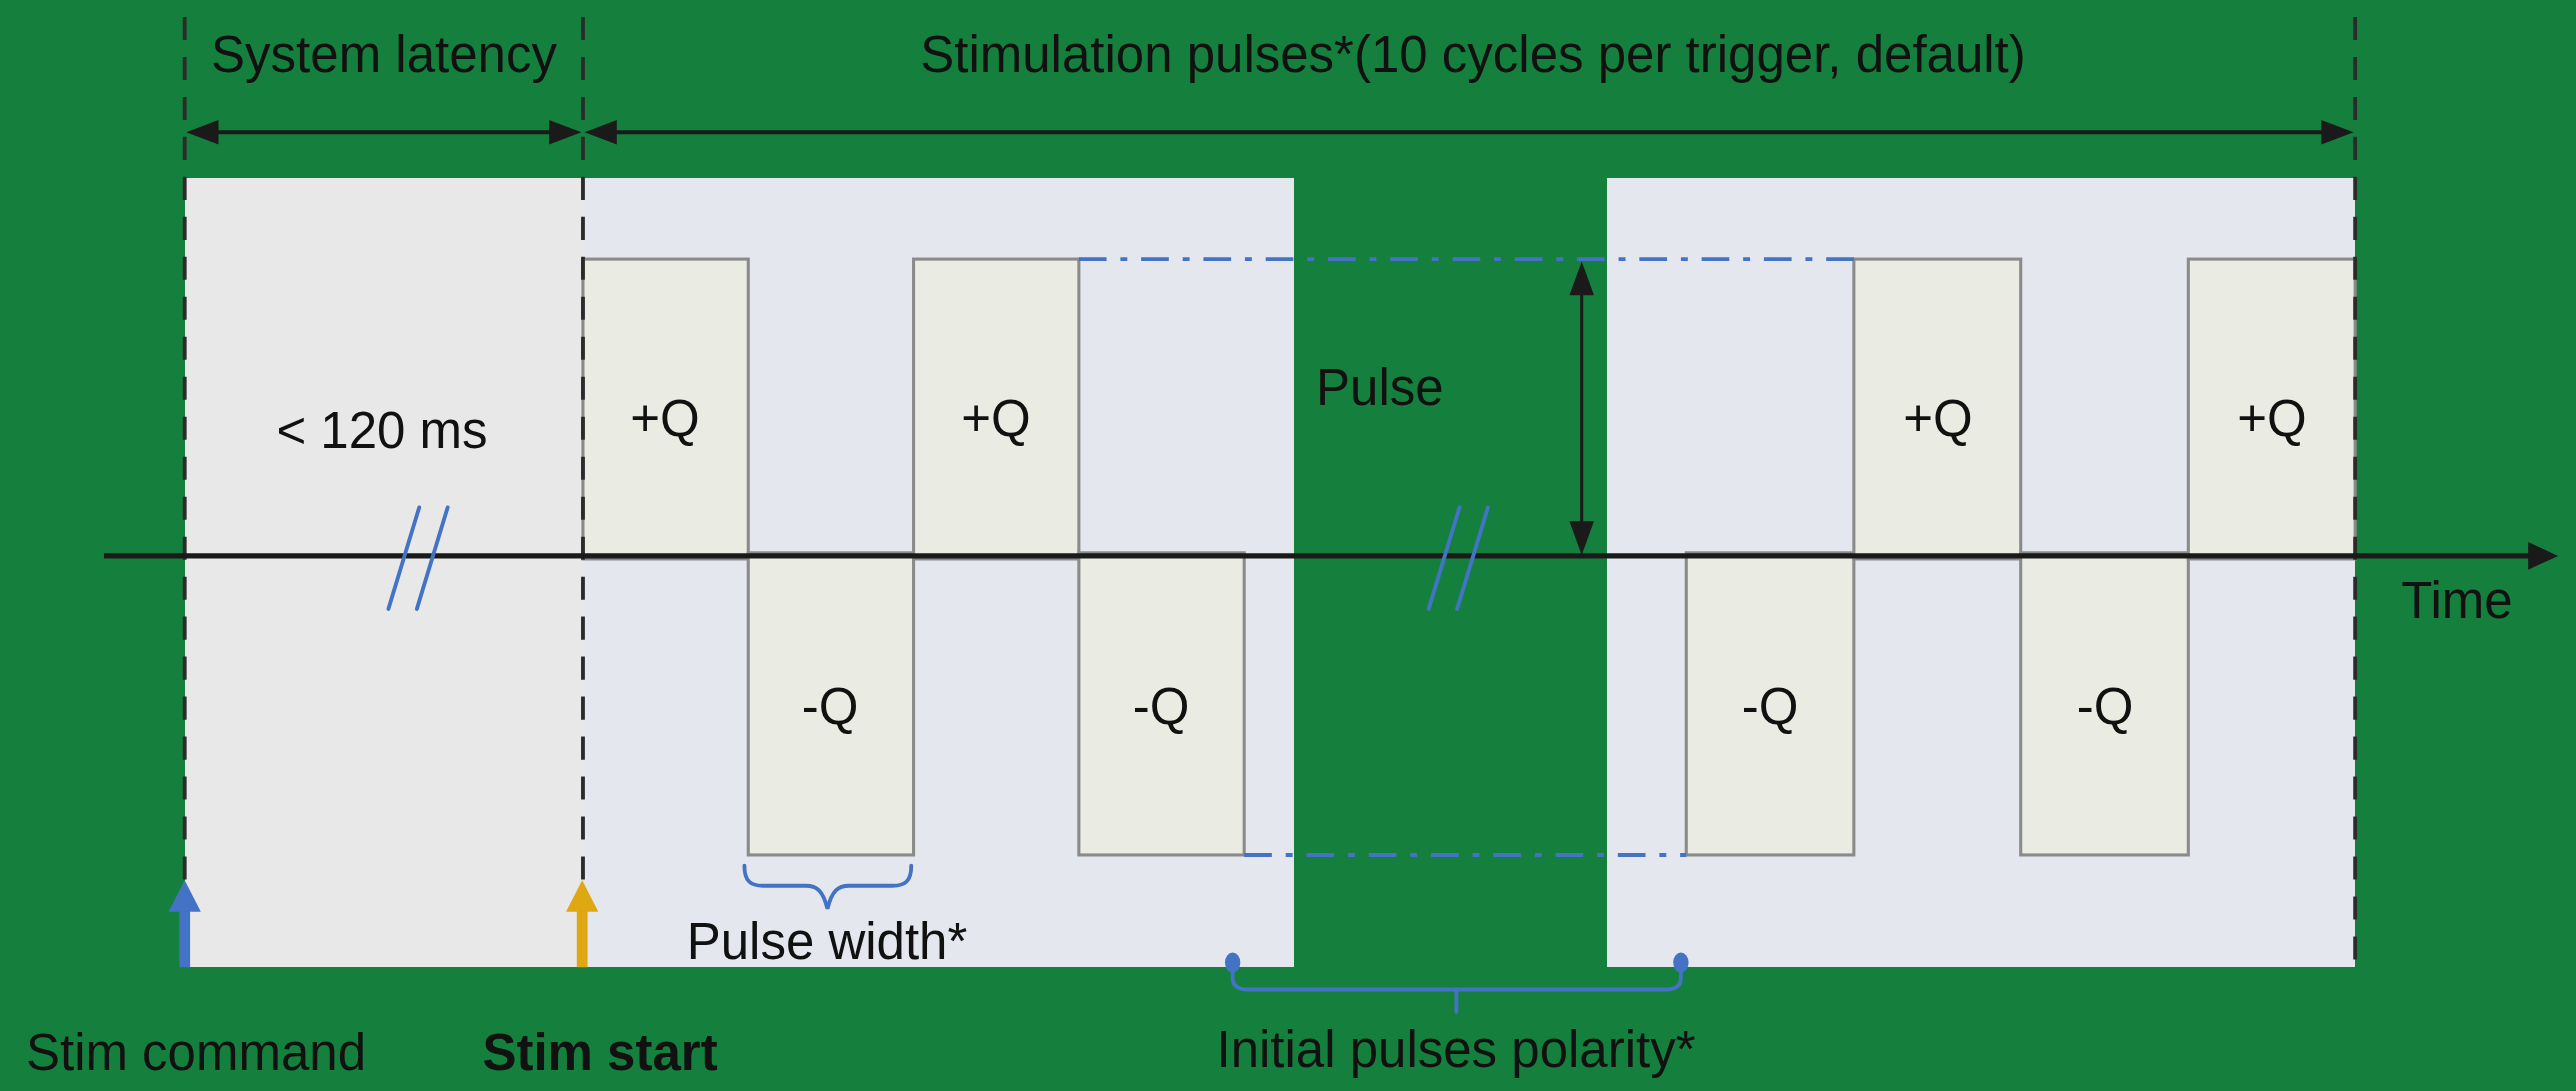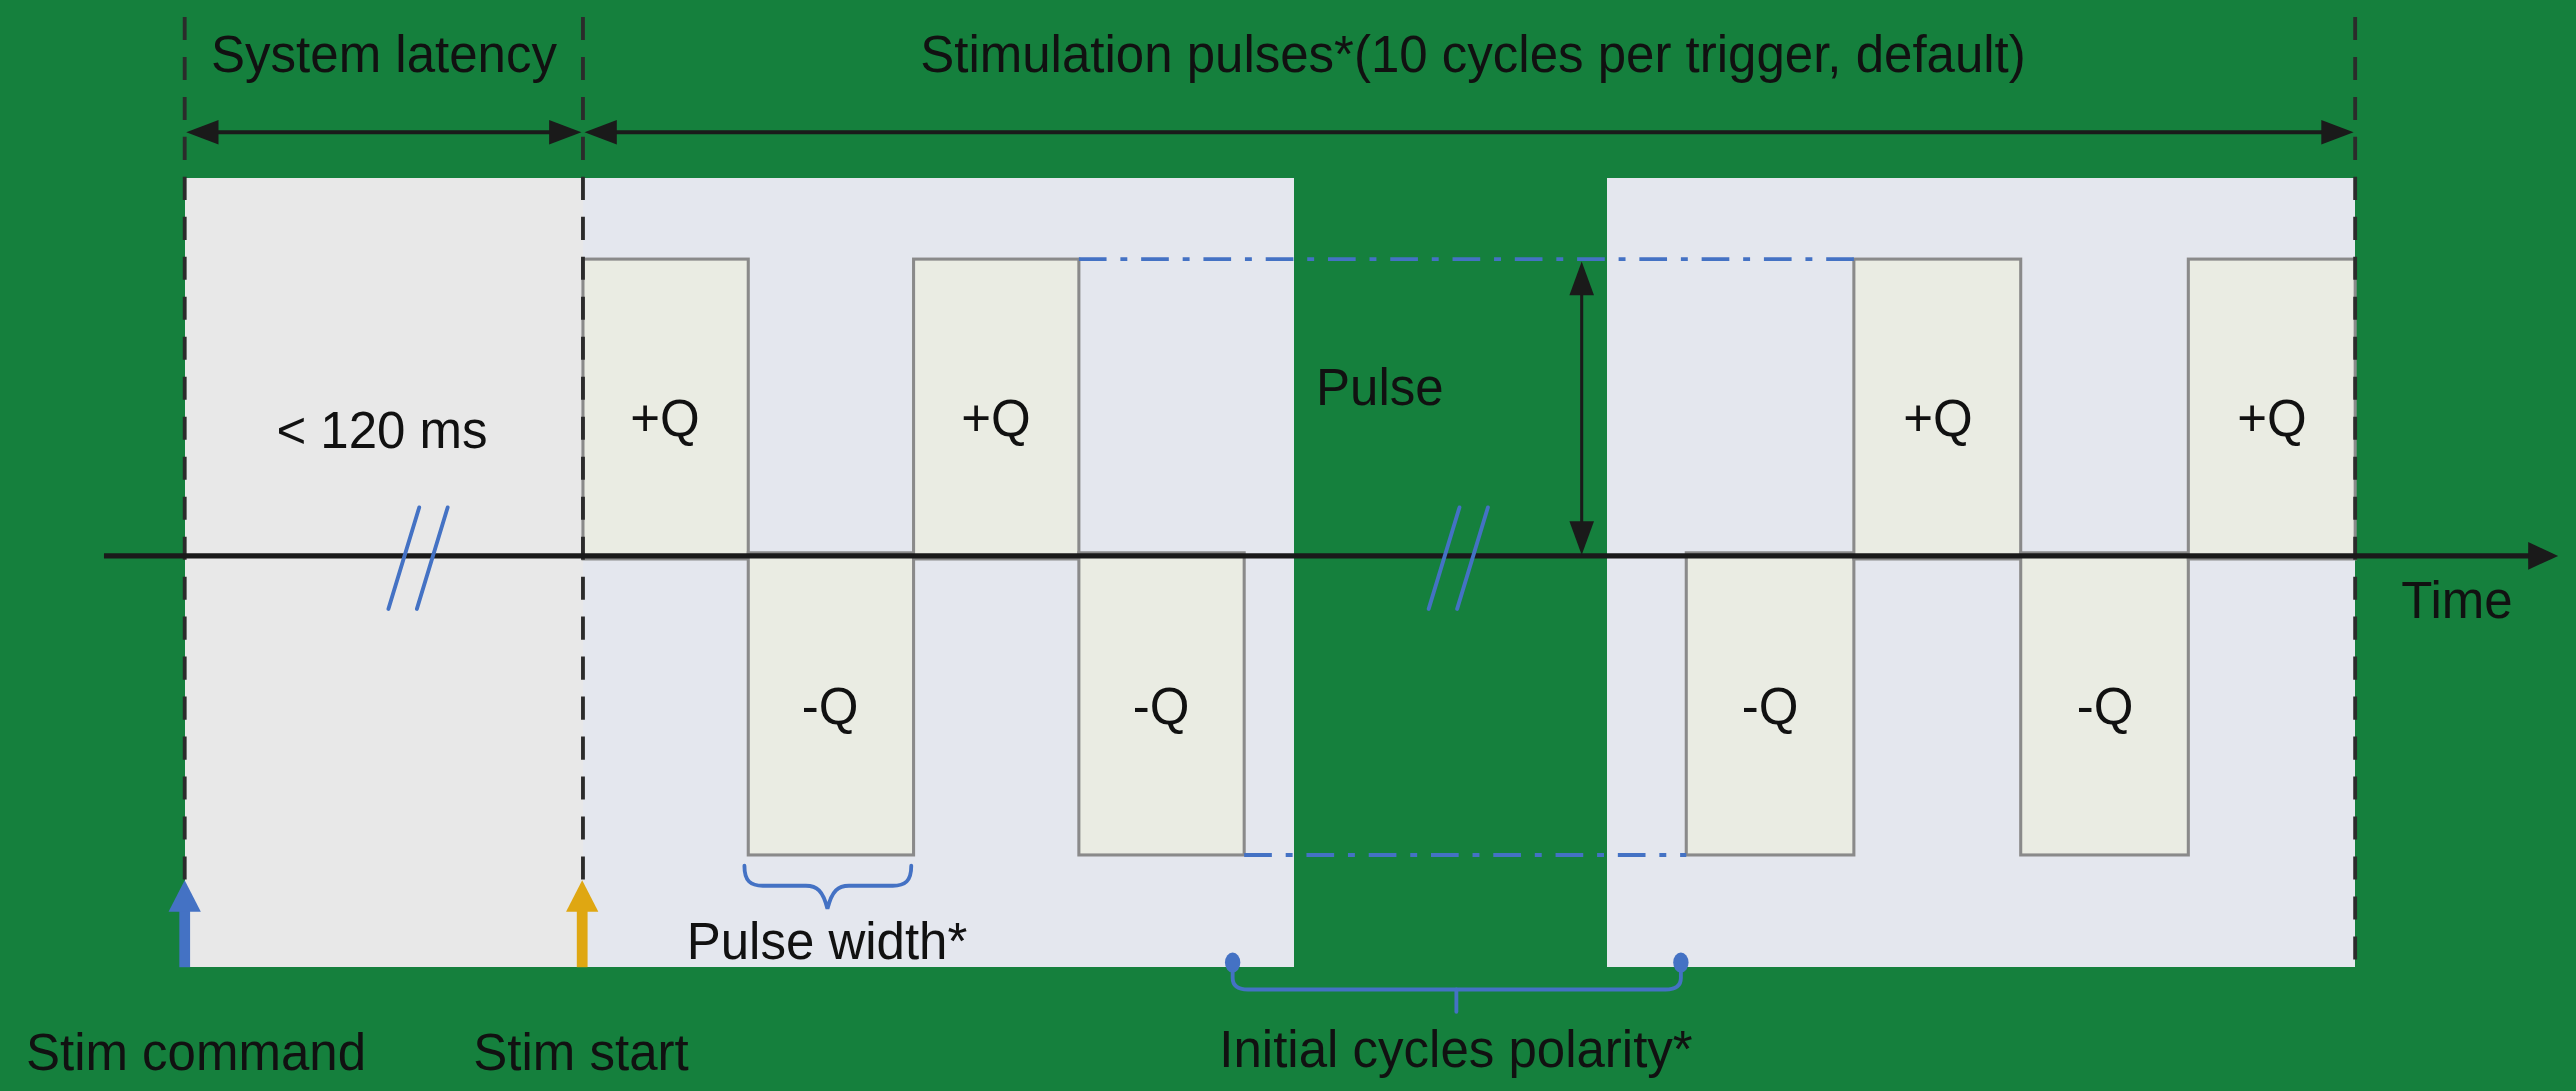--- a/index.html
+++ b/index.html
@@ -149,7 +149,7 @@
   <div class="lbl centered" style="left:827px; top:912px;">Pulse width*</div>
   <div class="lbl centered" style="left:1456px; top:1020px;">Initial cycles polarity*</div>
   <div class="lbl centered" style="left:196px;  top:1023px;">Stim command</div>
-  <div class="lbl centered" style="left:581px;  top:1023px;">Stim start</div>
+  <div class="lbl centered" style="left:600px;  top:1023px;font-weight:bold;">Stim start</div>
 
 </div>
 

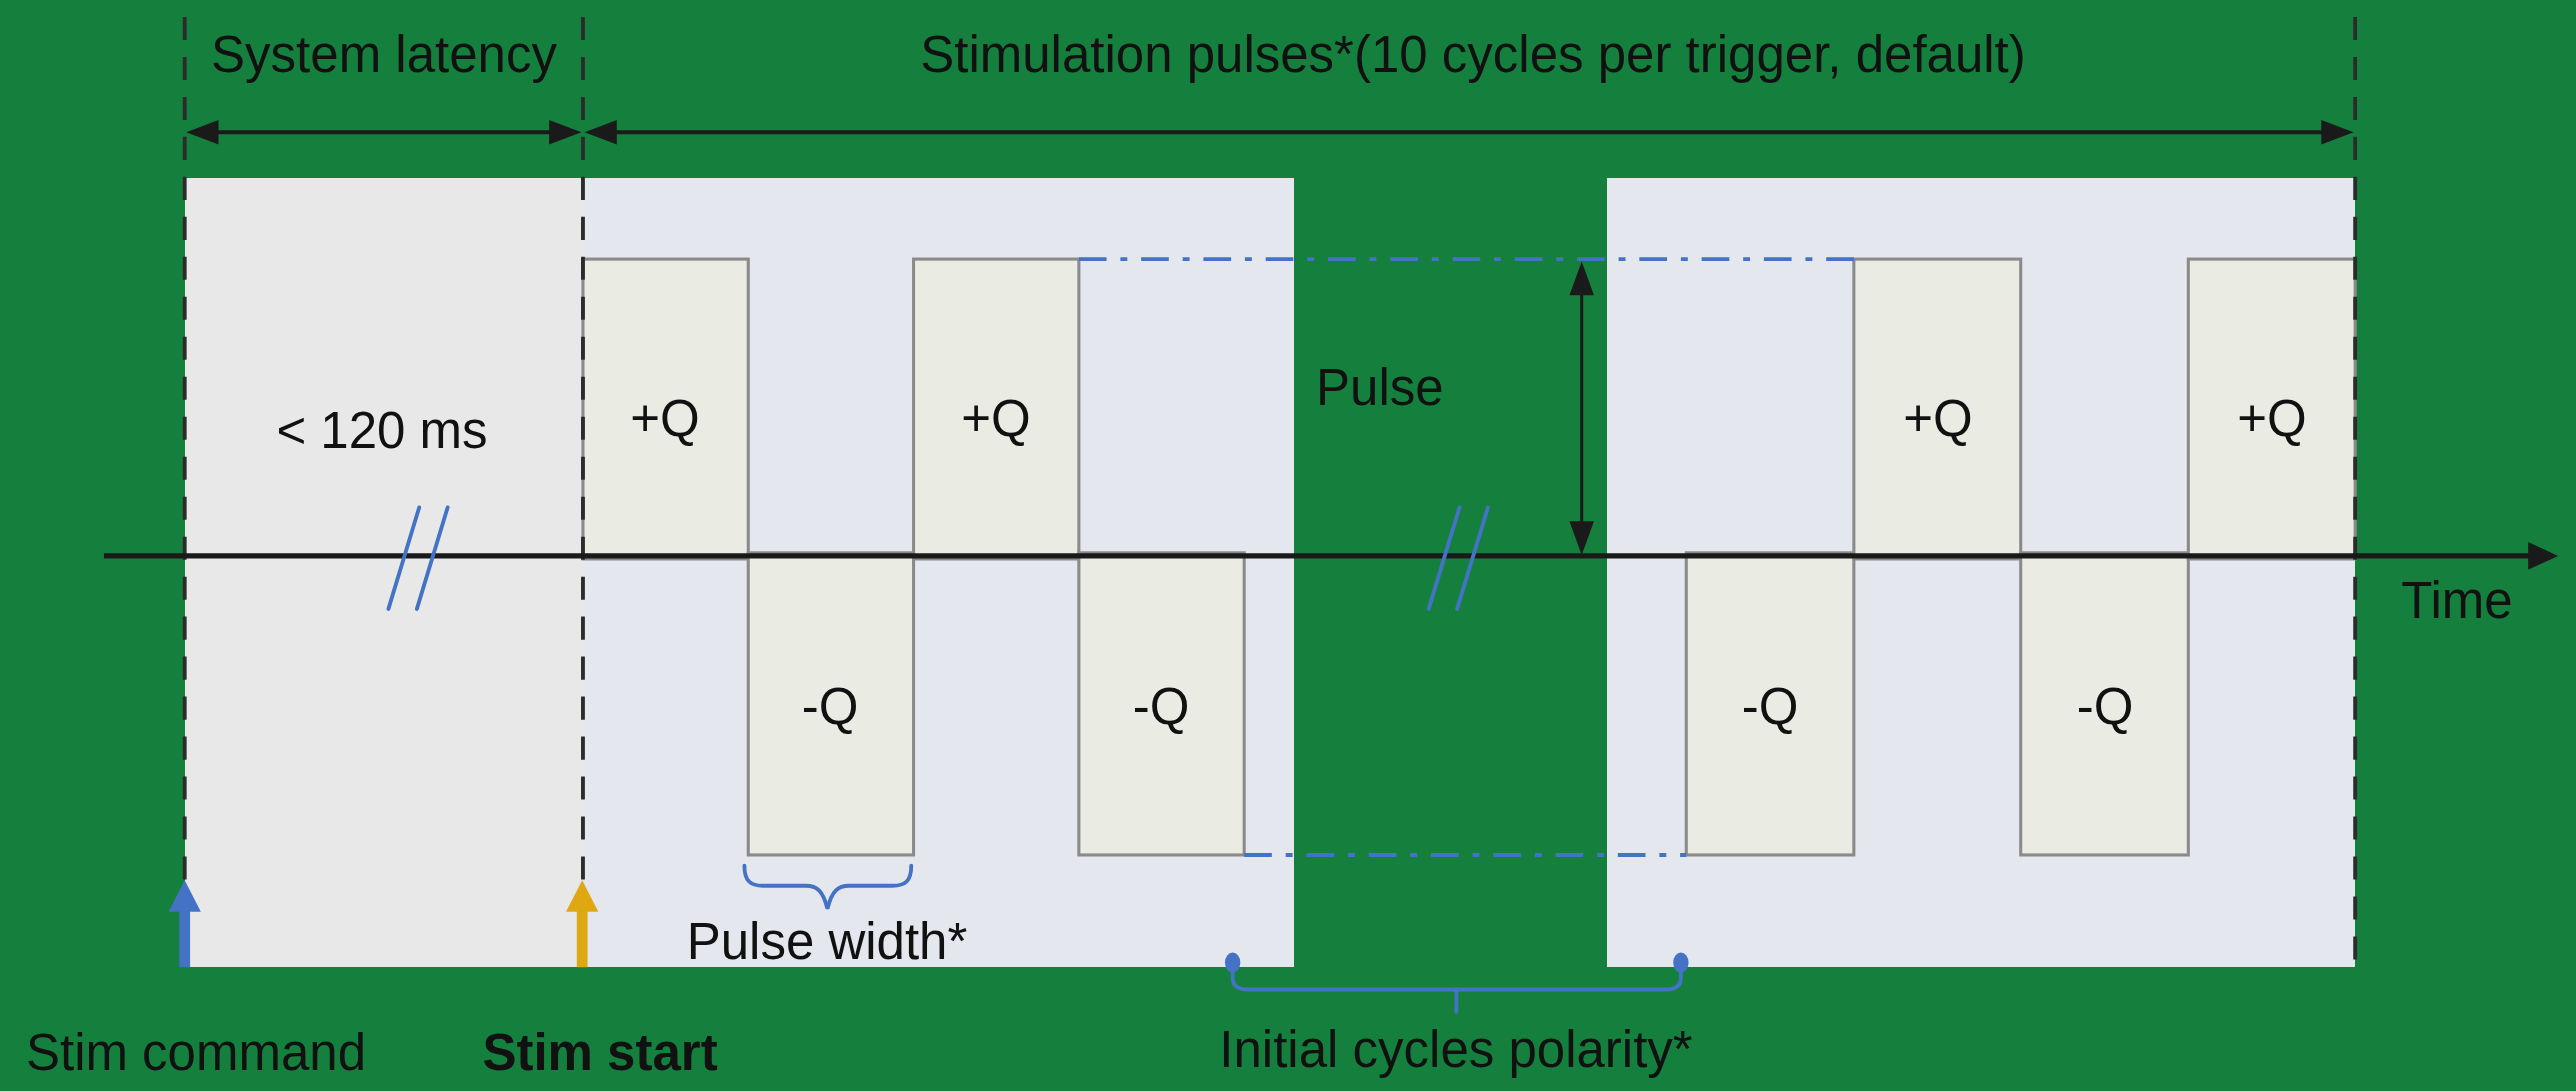--- a/index.html
+++ b/index.html
@@ -147,7 +147,7 @@
 
   <div class="lbl centered" style="left:2457px; top:571px;">Time</div>
   <div class="lbl centered" style="left:827px; top:912px;">Pulse width*</div>
-  <div class="lbl centered" style="left:1456px; top:1020px;">Initial cycles polarity*</div>
+  <div class="lbl centered" style="left:1456px; top:1020px;">Initial pulses polarity*</div>
   <div class="lbl centered" style="left:196px;  top:1023px;">Stim command</div>
   <div class="lbl centered" style="left:600px;  top:1023px;font-weight:bold;">Stim start</div>
 

